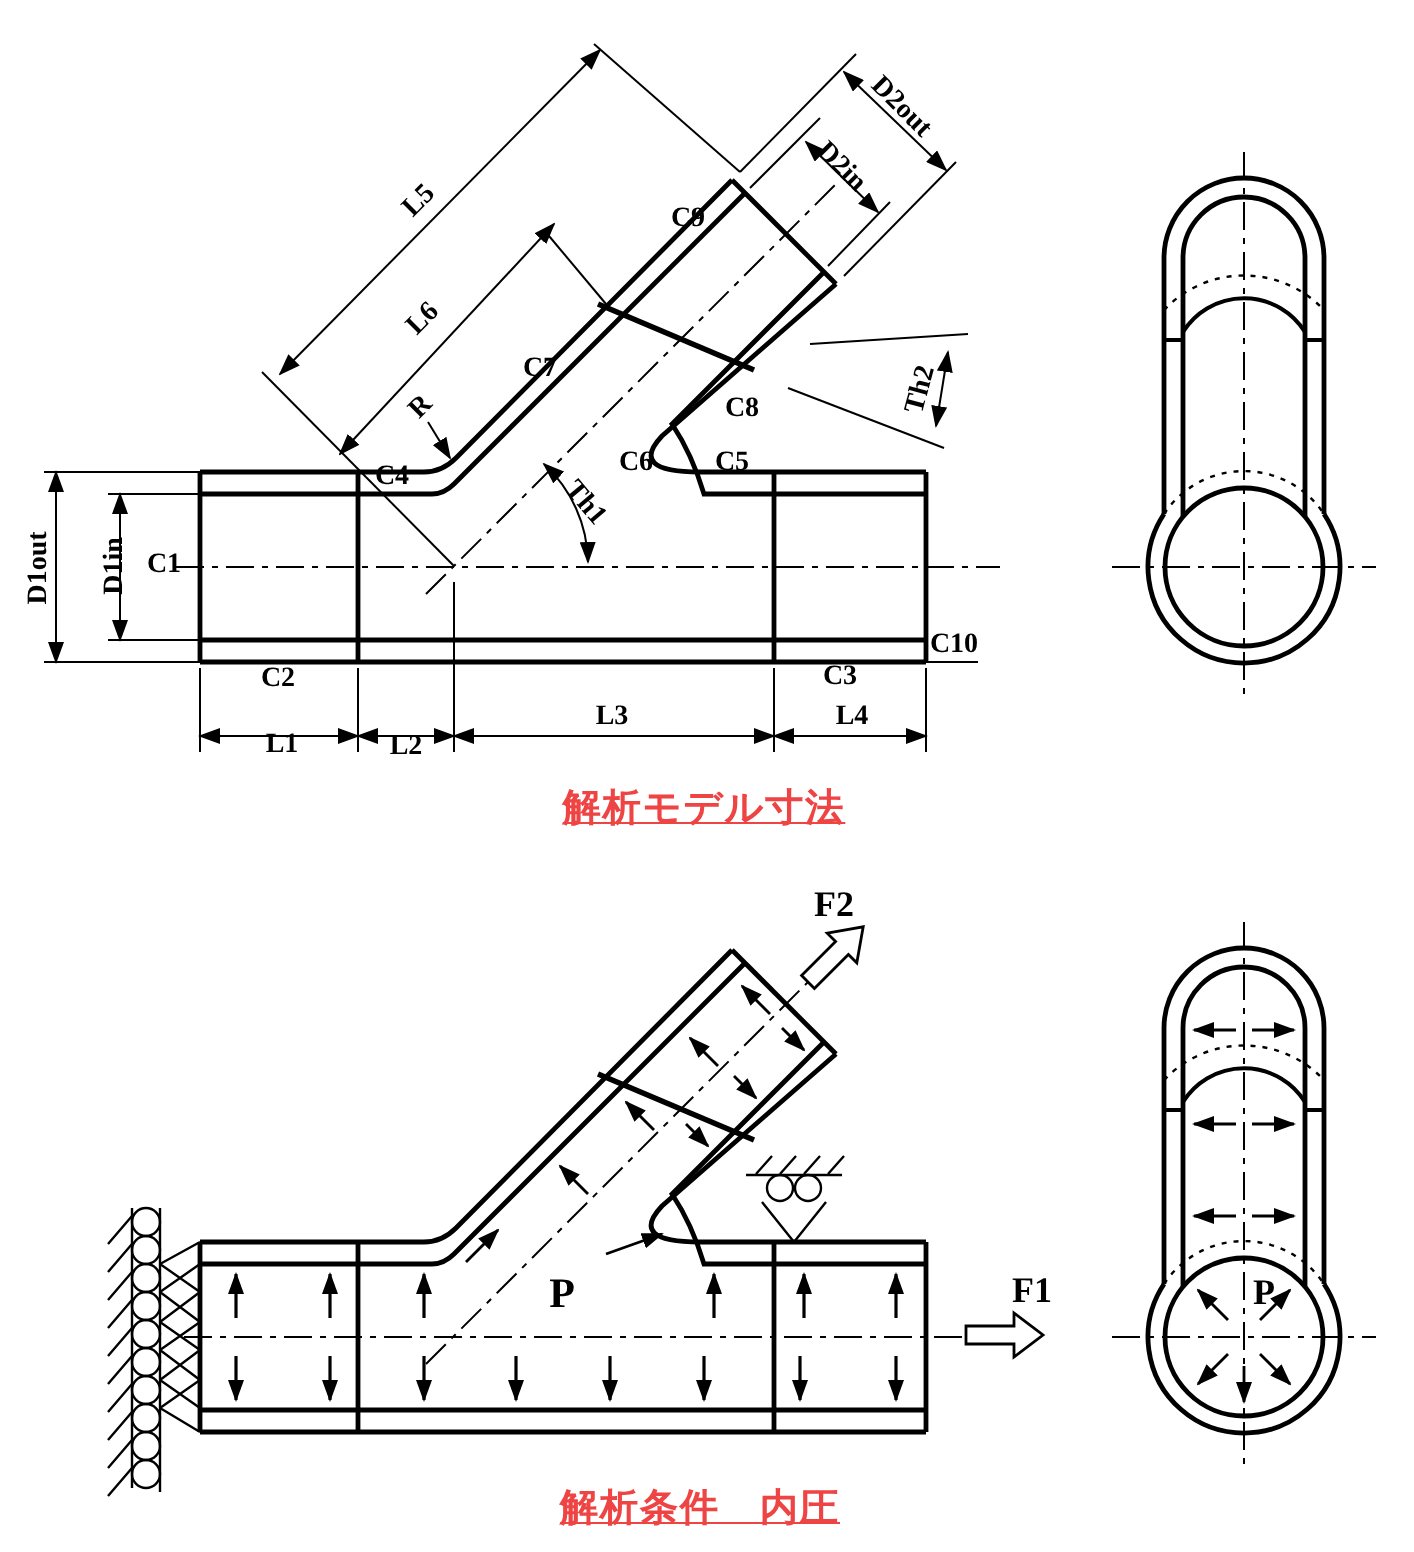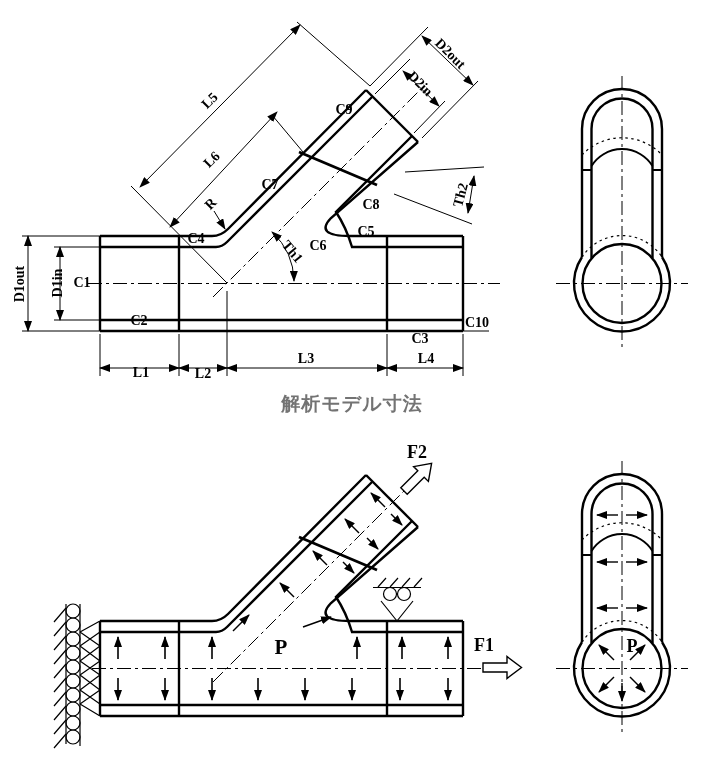--- a/index.html
+++ b/index.html
@@ -210,7 +210,7 @@
 <div class="lbl" style="left:270px;top:185px">C7</div>
 <div class="lbl" style="left:344px;top:110px">C9</div>
 <div class="lbl" style="left:371px;top:205px">C8</div>
-<div class="lbl" style="left:318px;top:246px">C6</div>
+<div class="lbl" style="left:318px;top:232px">C6</div>
 <div class="lbl" style="left:366px;top:232px">C5</div>
 <div class="lbl rotp50" style="left:292px;top:252px">Th1</div>
 <div class="lbl rotm75" style="left:461px;top:195px">Th2</div>

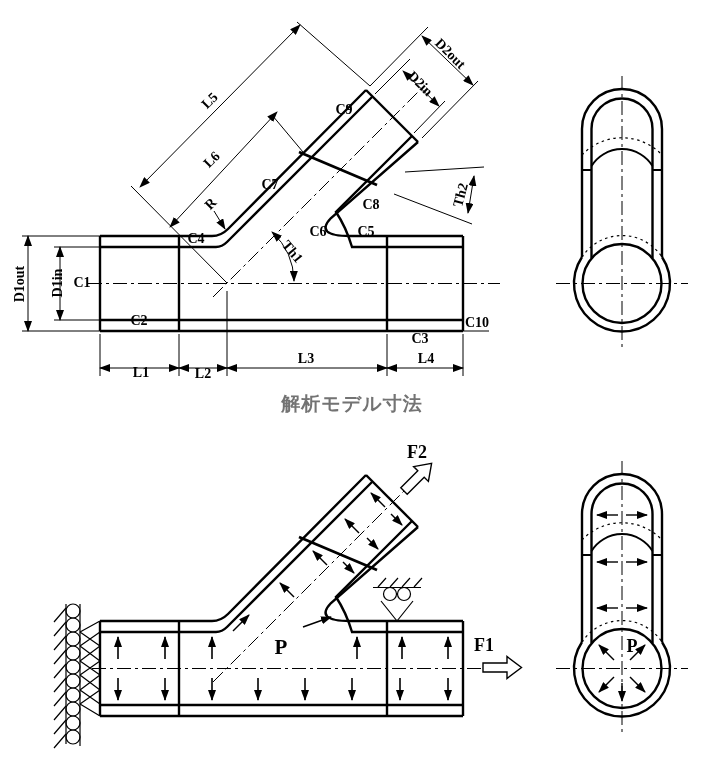--- a/index.html
+++ b/index.html
@@ -196,7 +196,7 @@
 <div class="lbl rot90" style="left:20px;top:284px">D1out</div>
 <div class="lbl rot90" style="left:58px;top:283px">D1in</div>
 <div class="lbl" style="left:82px;top:283px">C1</div>
-<div class="lbl" style="left:139px;top:321px">C2</div>
+<div class="lbl" style="left:139px;top:340px">C2</div>
 <div class="lbl" style="left:420px;top:339px">C3</div>
 <div class="lbl" style="left:477px;top:323px">C10</div>
 <div class="lbl" style="left:141px;top:373px">L1</div>

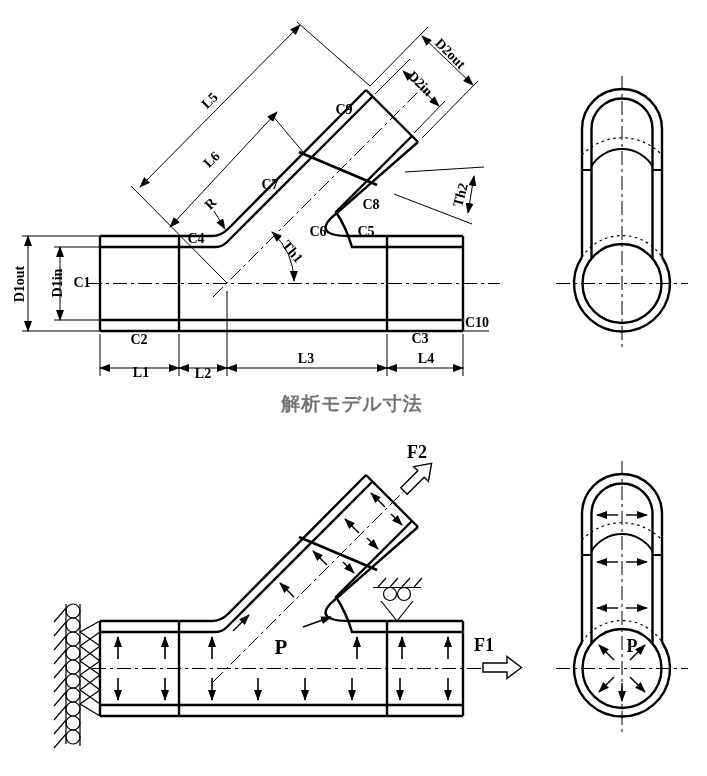--- a/index.html
+++ b/index.html
@@ -14,7 +14,7 @@
   .rotp45{transform:translate(-50%,-50%) rotate(45deg);}
   .rotm75{transform:translate(-50%,-50%) rotate(-75deg);}
   .caption{position:absolute;transform:translate(-50%,-50%);font-weight:bold;font-size:19px;
-       letter-spacing:1px;color:#737373;white-space:nowrap;}
+       letter-spacing:1px;color:#ef4444;white-space:nowrap;text-decoration:underline;}
   .big{font-size:18px;}
   .pp{font-size:21px;}
 </style>

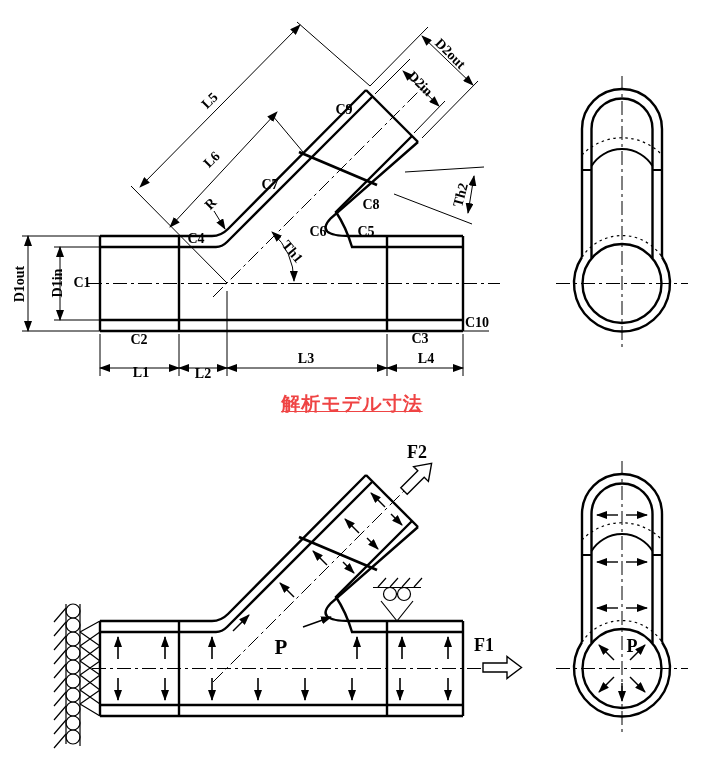--- a/index.html
+++ b/index.html
@@ -220,7 +220,7 @@
 <div class="caption" style="left:352px;top:404px">解析モデル寸法</div>
 
 <div class="lbl big" style="left:417px;top:452px">F2</div>
-<div class="lbl big" style="left:484px;top:645px">F1</div>
+<div class="lbl big" style="left:516px;top:645px">F1</div>
 <div class="lbl pp" style="left:281px;top:647px">P</div>
 <div class="lbl big" style="left:632px;top:646px">P</div>
 

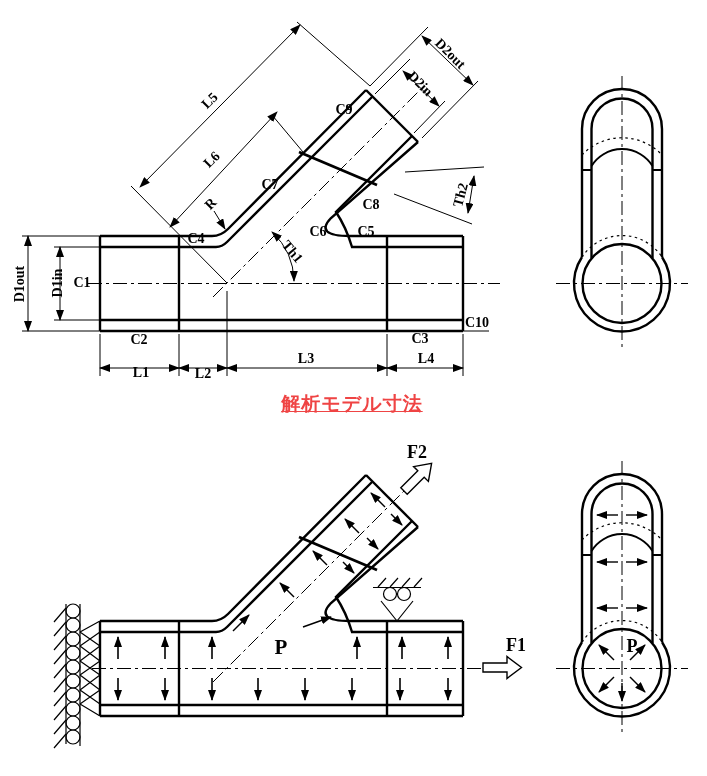--- a/index.html
+++ b/index.html
@@ -218,6 +218,7 @@
 <div class="lbl rotp45" style="left:420px;top:84px">D2in</div>
 
 <div class="caption" style="left:352px;top:404px">解析モデル寸法</div>
+<div class="caption" style="left:350px;top:754px">解析条件　内圧</div>
 
 <div class="lbl big" style="left:417px;top:452px">F2</div>
 <div class="lbl big" style="left:516px;top:645px">F1</div>

